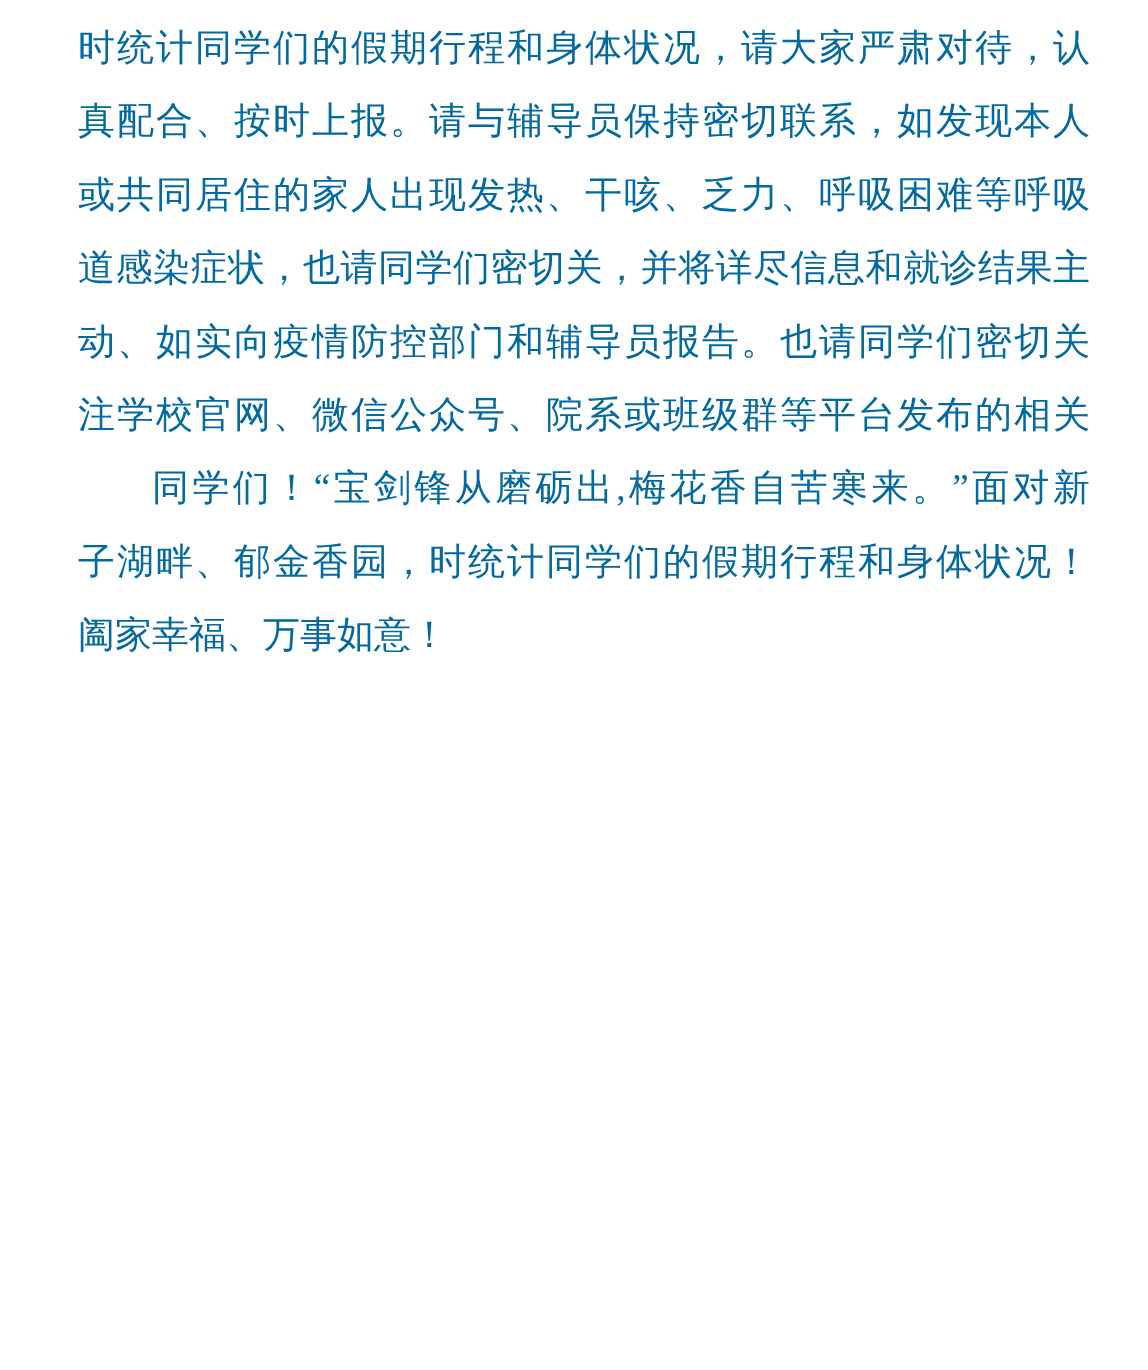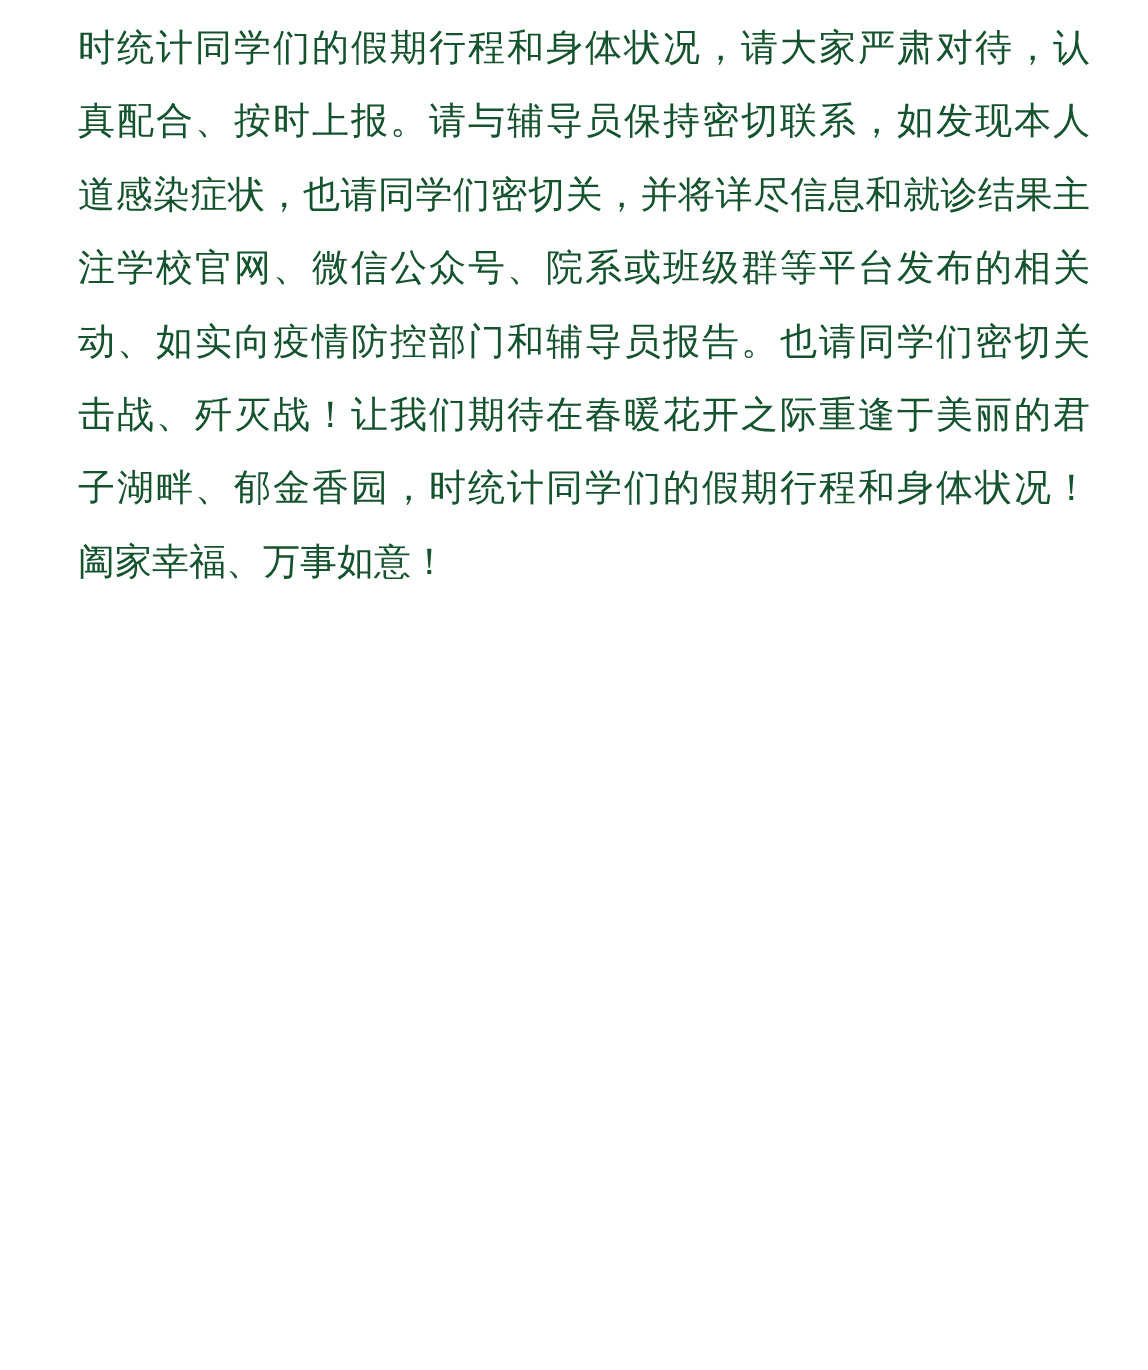--- a/index.html
+++ b/index.html
@@ -25,7 +25,7 @@
     width: 1012px;
     font-family: "Liberation Serif", "DejaVu Serif", serif;
     font-size: 37px;
-    color: #14532d;
+    color: #0369a1;
     letter-spacing: 0;
   }
   .line {

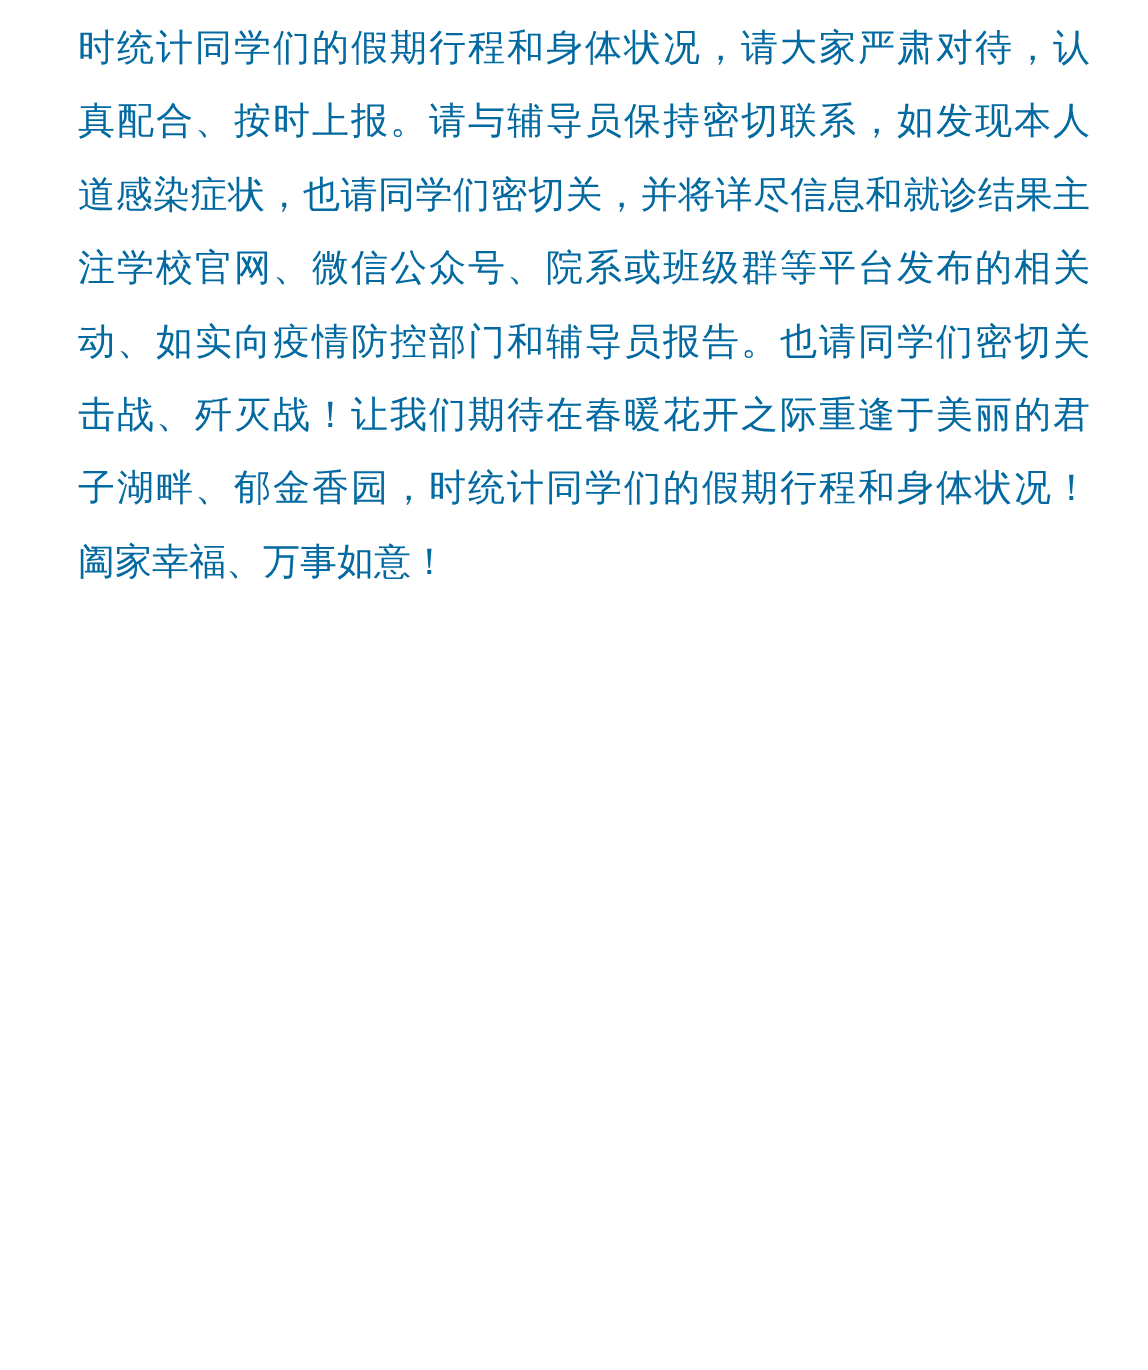--- a/index.html
+++ b/index.html
@@ -52,6 +52,7 @@
   <div class="doc" id="doc">
       <div class="line j">时统计同学们的假期行程和身体状况，请大家严肃对待，认</div>
       <div class="line j">真配合、按时上报。请与辅导员保持密切联系，如发现本人</div>
+      <div class="line j">或共同居住的家人出现发热、干咳、乏力、呼吸困难等呼吸</div>
       <div class="line j">道感染症状，也请同学们密切关，并将详尽信息和就诊结果主</div>
       <div class="line j">注学校官网、微信公众号、院系或班级群等平台发布的相关</div>
       <div class="line j">动、如实向疫情防控部门和辅导员报告。也请同学们密切关</div>

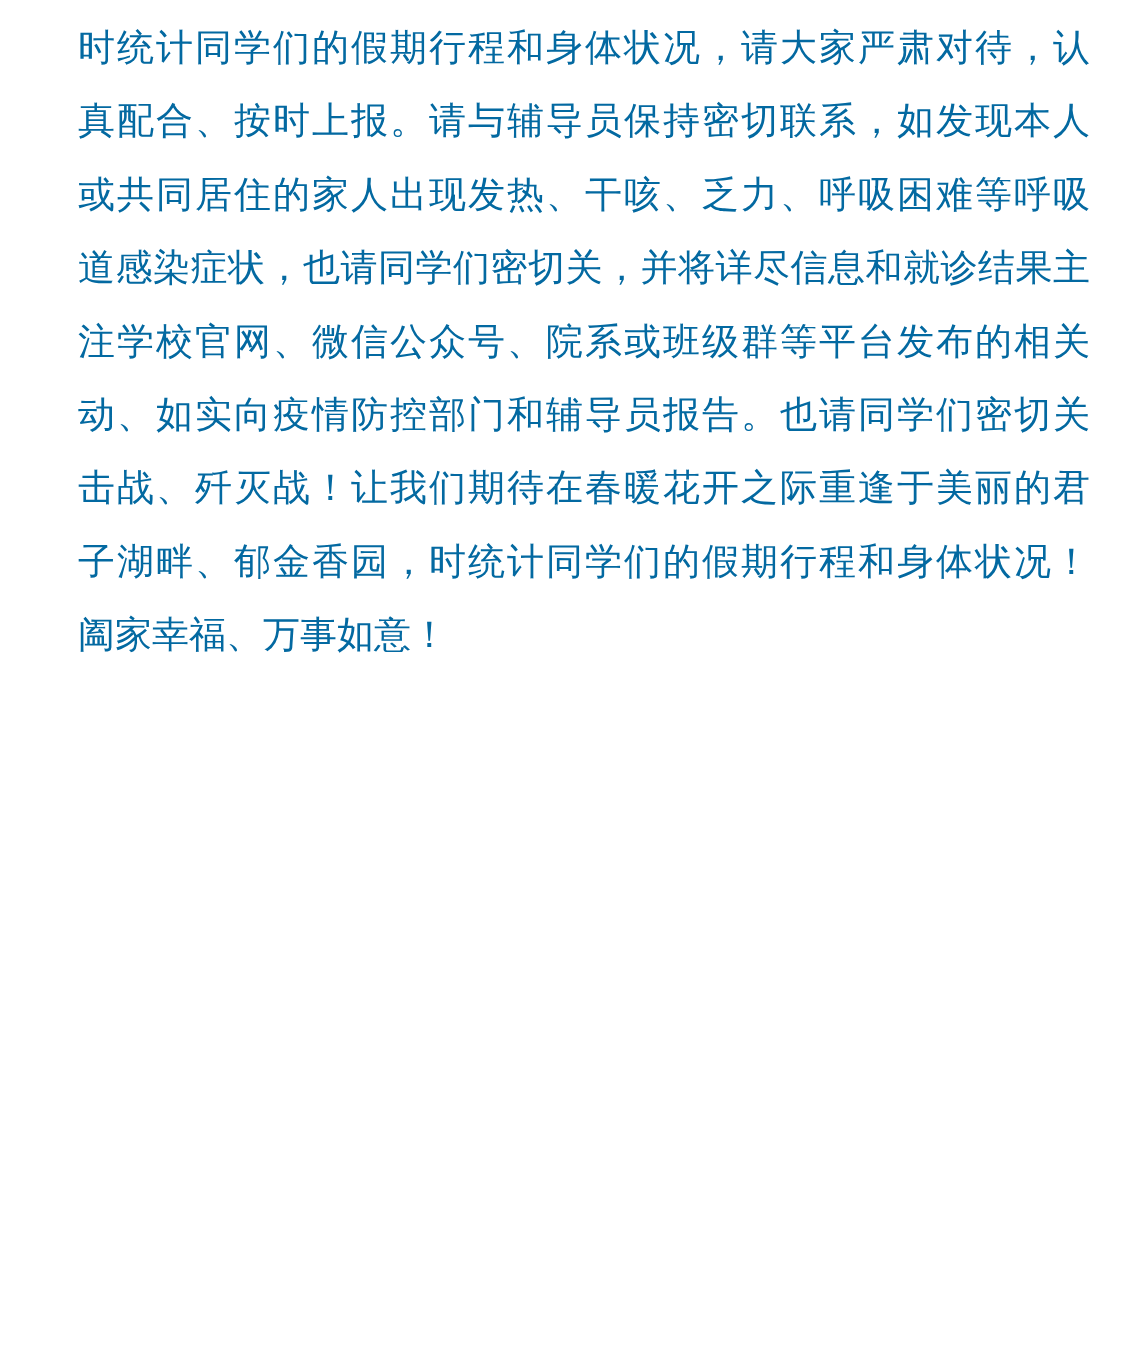--- a/index.html
+++ b/index.html
@@ -54,8 +54,8 @@
       <div class="line j">真配合、按时上报。请与辅导员保持密切联系，如发现本人</div>
       <div class="line j">或共同居住的家人出现发热、干咳、乏力、呼吸困难等呼吸</div>
       <div class="line j">道感染症状，也请同学们密切关，并将详尽信息和就诊结果主</div>
+      <div class="line j">动、如实向疫情防控部门和辅导员报告。也请同学们密切关</div>
       <div class="line j">注学校官网、微信公众号、院系或班级群等平台发布的相关</div>
-      <div class="line j">动、如实向疫情防控部门和辅导员报告。也请同学们密切关</div>
       <div class="line j">击战、歼灭战！让我们期待在春暖花开之际重逢于美丽的君</div>
       <div class="line j">子湖畔、郁金香园，时统计同学们的假期行程和身体状况！</div>
       <div class="line">阖家幸福、万事如意！</div>

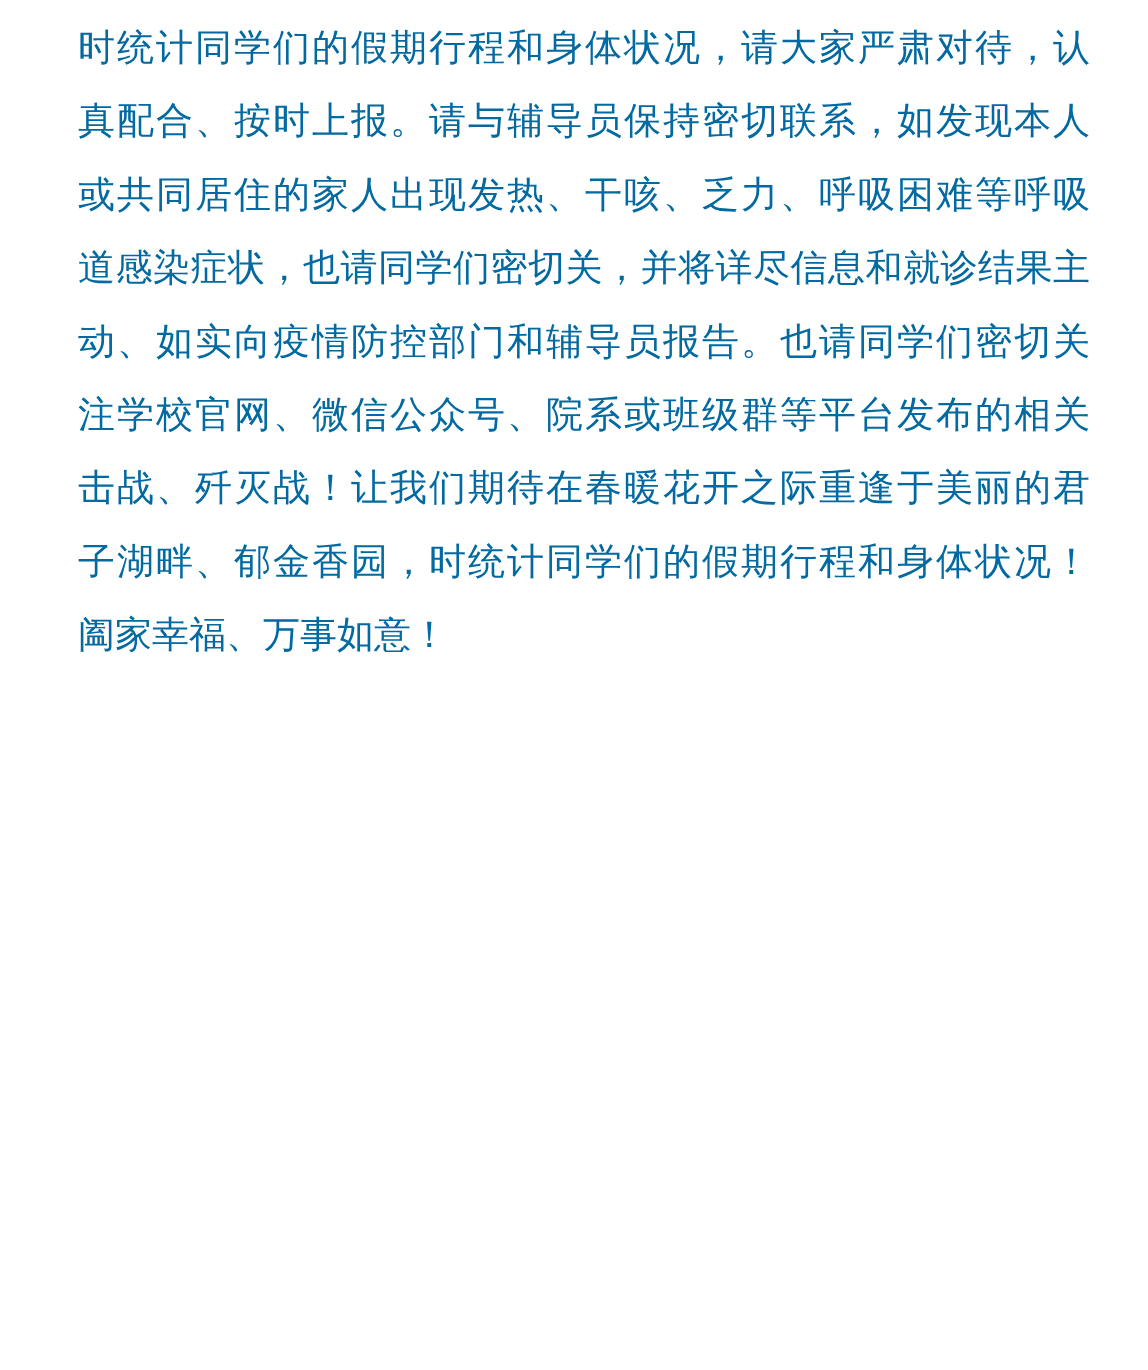--- a/index.html
+++ b/index.html
@@ -56,6 +56,7 @@
       <div class="line j">道感染症状，也请同学们密切关，并将详尽信息和就诊结果主</div>
       <div class="line j">动、如实向疫情防控部门和辅导员报告。也请同学们密切关</div>
       <div class="line j">注学校官网、微信公众号、院系或班级群等平台发布的相关</div>
+      <div class="line j in">同学们！“宝剑锋从磨砺出,梅花香自苦寒来。”面对新</div>
       <div class="line j">击战、歼灭战！让我们期待在春暖花开之际重逢于美丽的君</div>
       <div class="line j">子湖畔、郁金香园，时统计同学们的假期行程和身体状况！</div>
       <div class="line">阖家幸福、万事如意！</div>

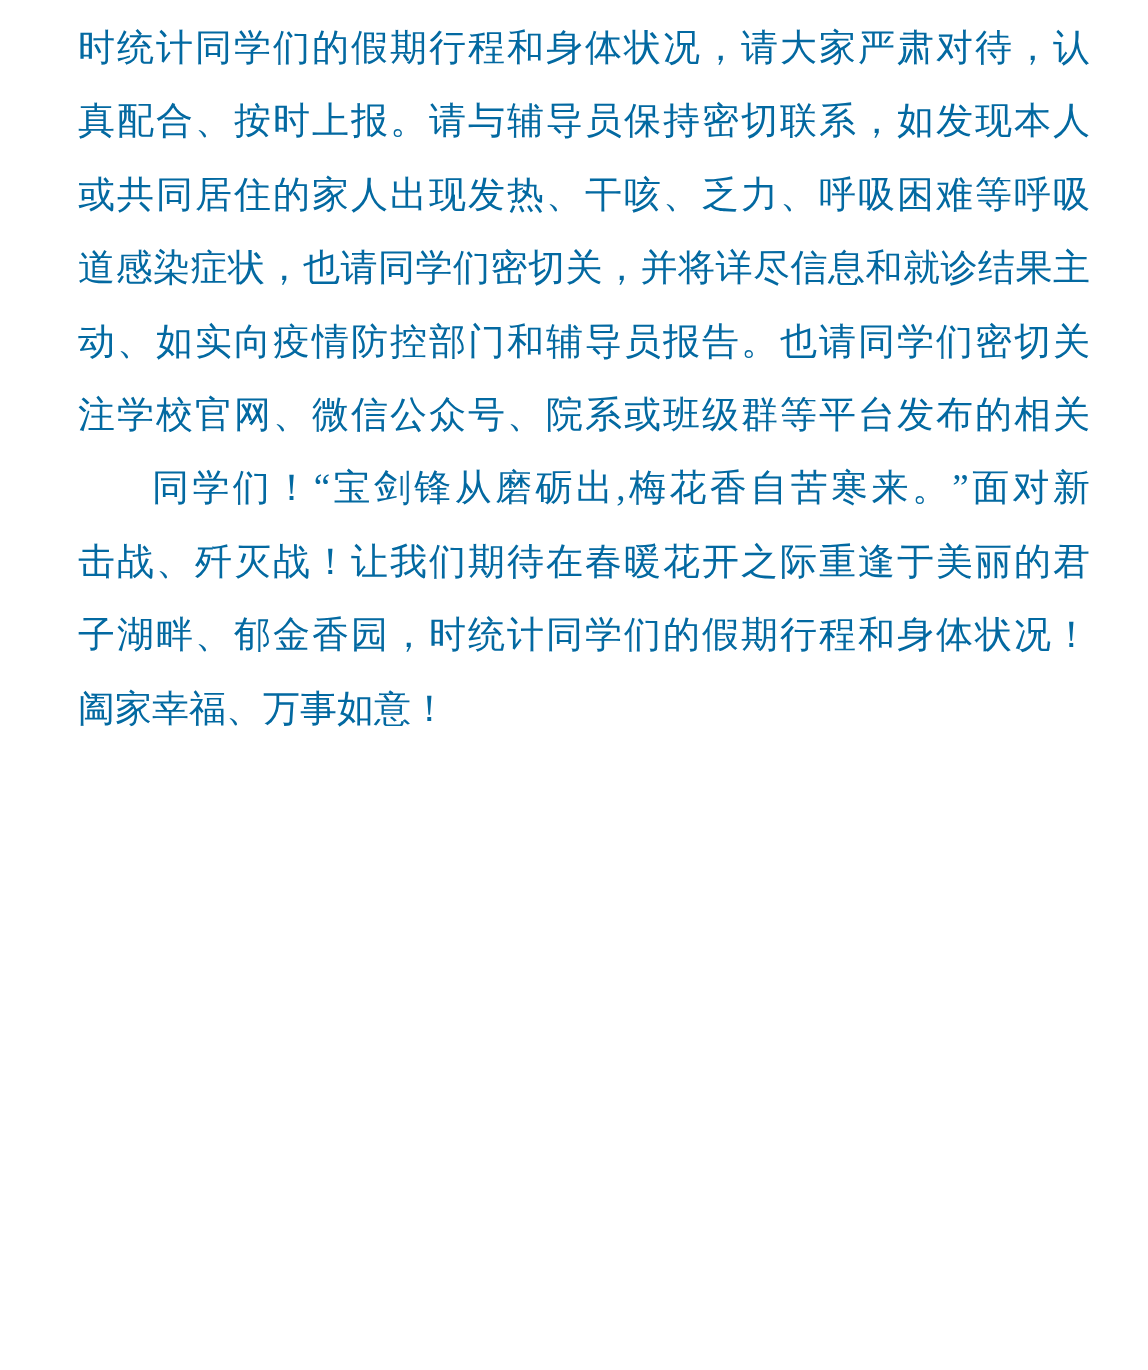--- a/index.html
+++ b/index.html
@@ -57,7 +57,6 @@
       <div class="line j">动、如实向疫情防控部门和辅导员报告。也请同学们密切关</div>
       <div class="line j">注学校官网、微信公众号、院系或班级群等平台发布的相关</div>
       <div class="line j in">同学们！“宝剑锋从磨砺出,梅花香自苦寒来。”面对新</div>
-      <div class="line j">击战、歼灭战！让我们期待在春暖花开之际重逢于美丽的君</div>
       <div class="line j">子湖畔、郁金香园，时统计同学们的假期行程和身体状况！</div>
       <div class="line">阖家幸福、万事如意！</div>
     </div>

